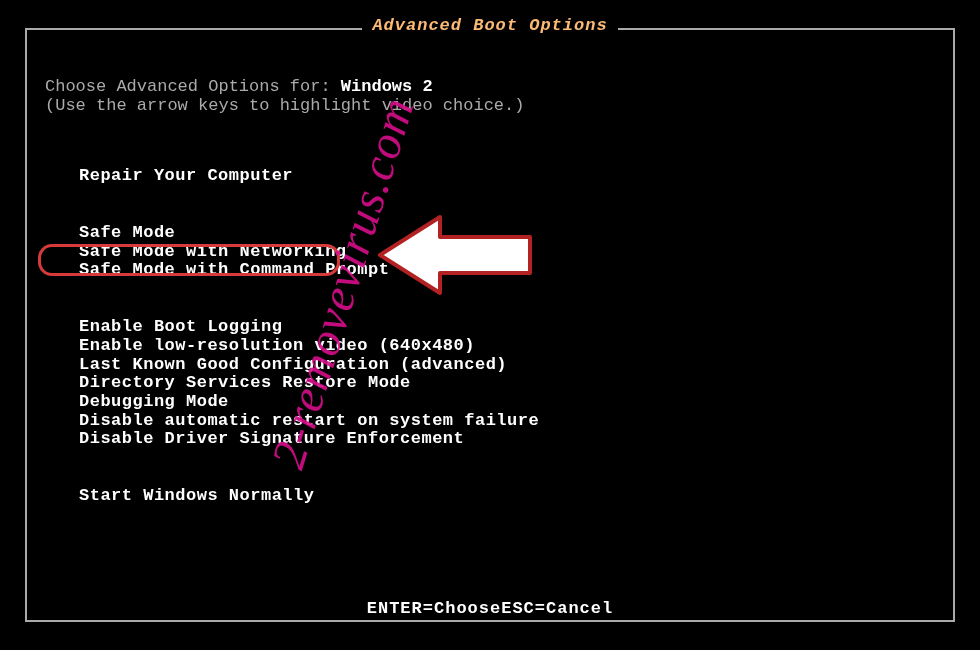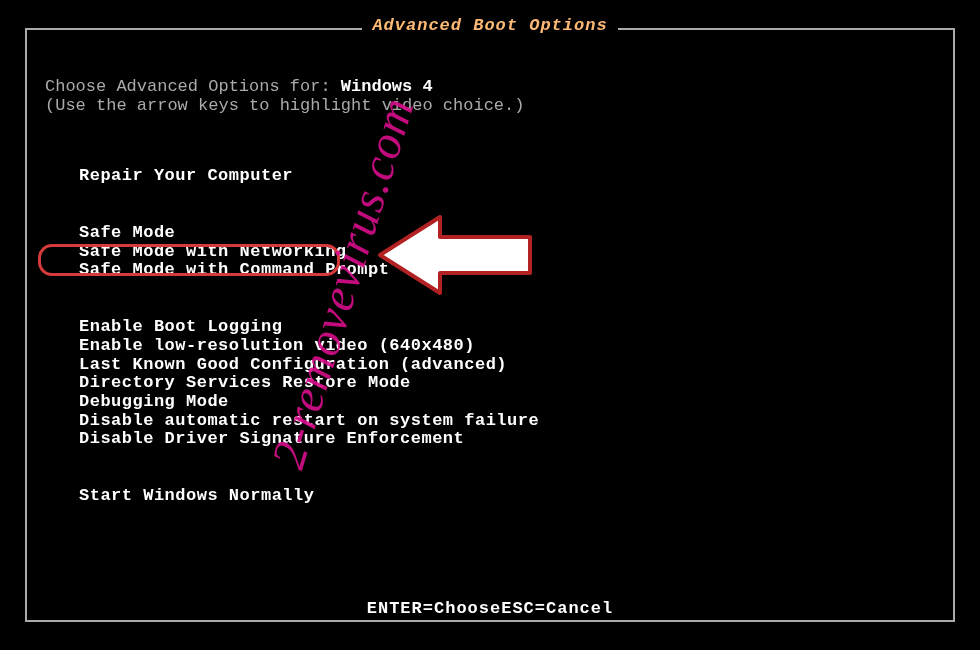--- a/index.html
+++ b/index.html
@@ -111,7 +111,7 @@
 
   <div class="content">
     <div class="choose-line">
-      <span>Choose Advanced Options for: </span><span class="osname">Windows 4</span>
+      <span>Choose Advanced Options for: </span><span class="osname">Windows 2</span>
     </div>
     <div class="hint">(Use the arrow keys to highlight video choice.)</div>
 

